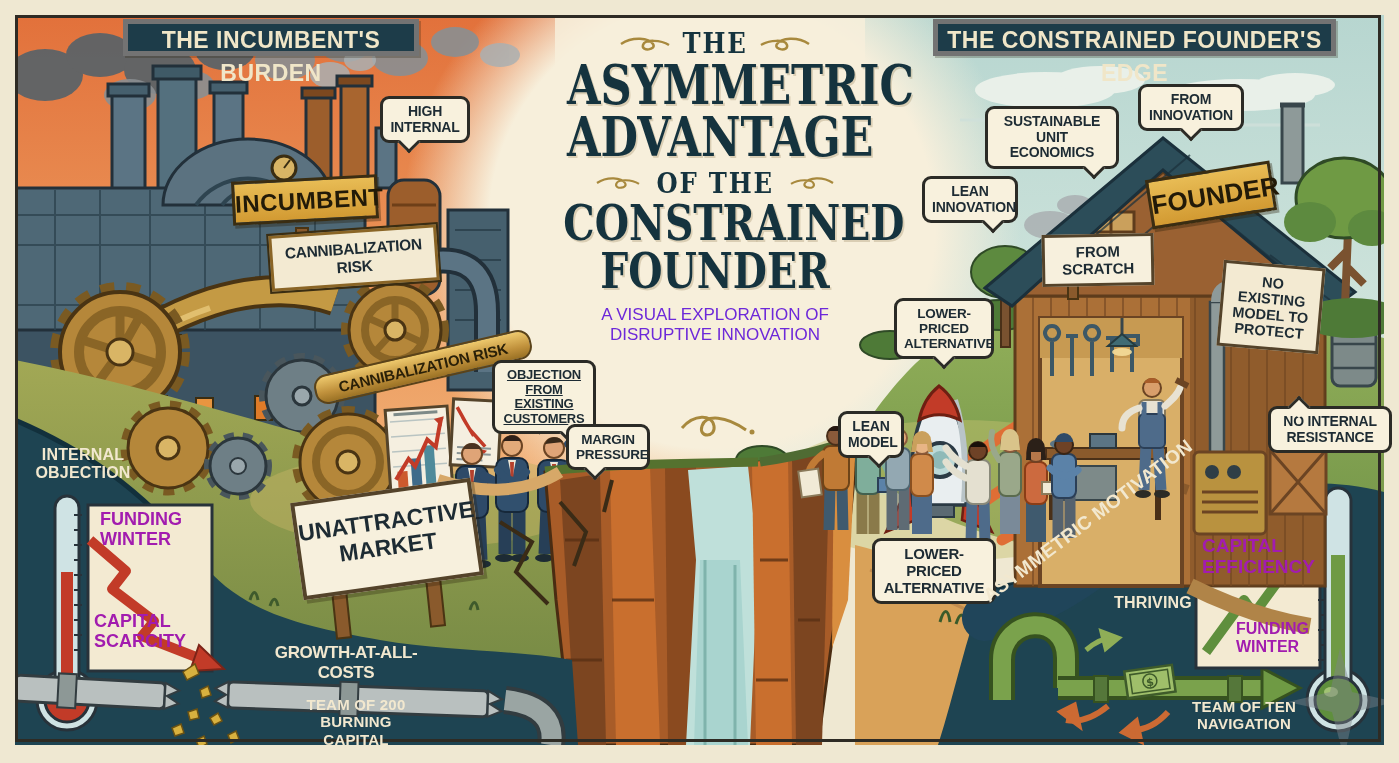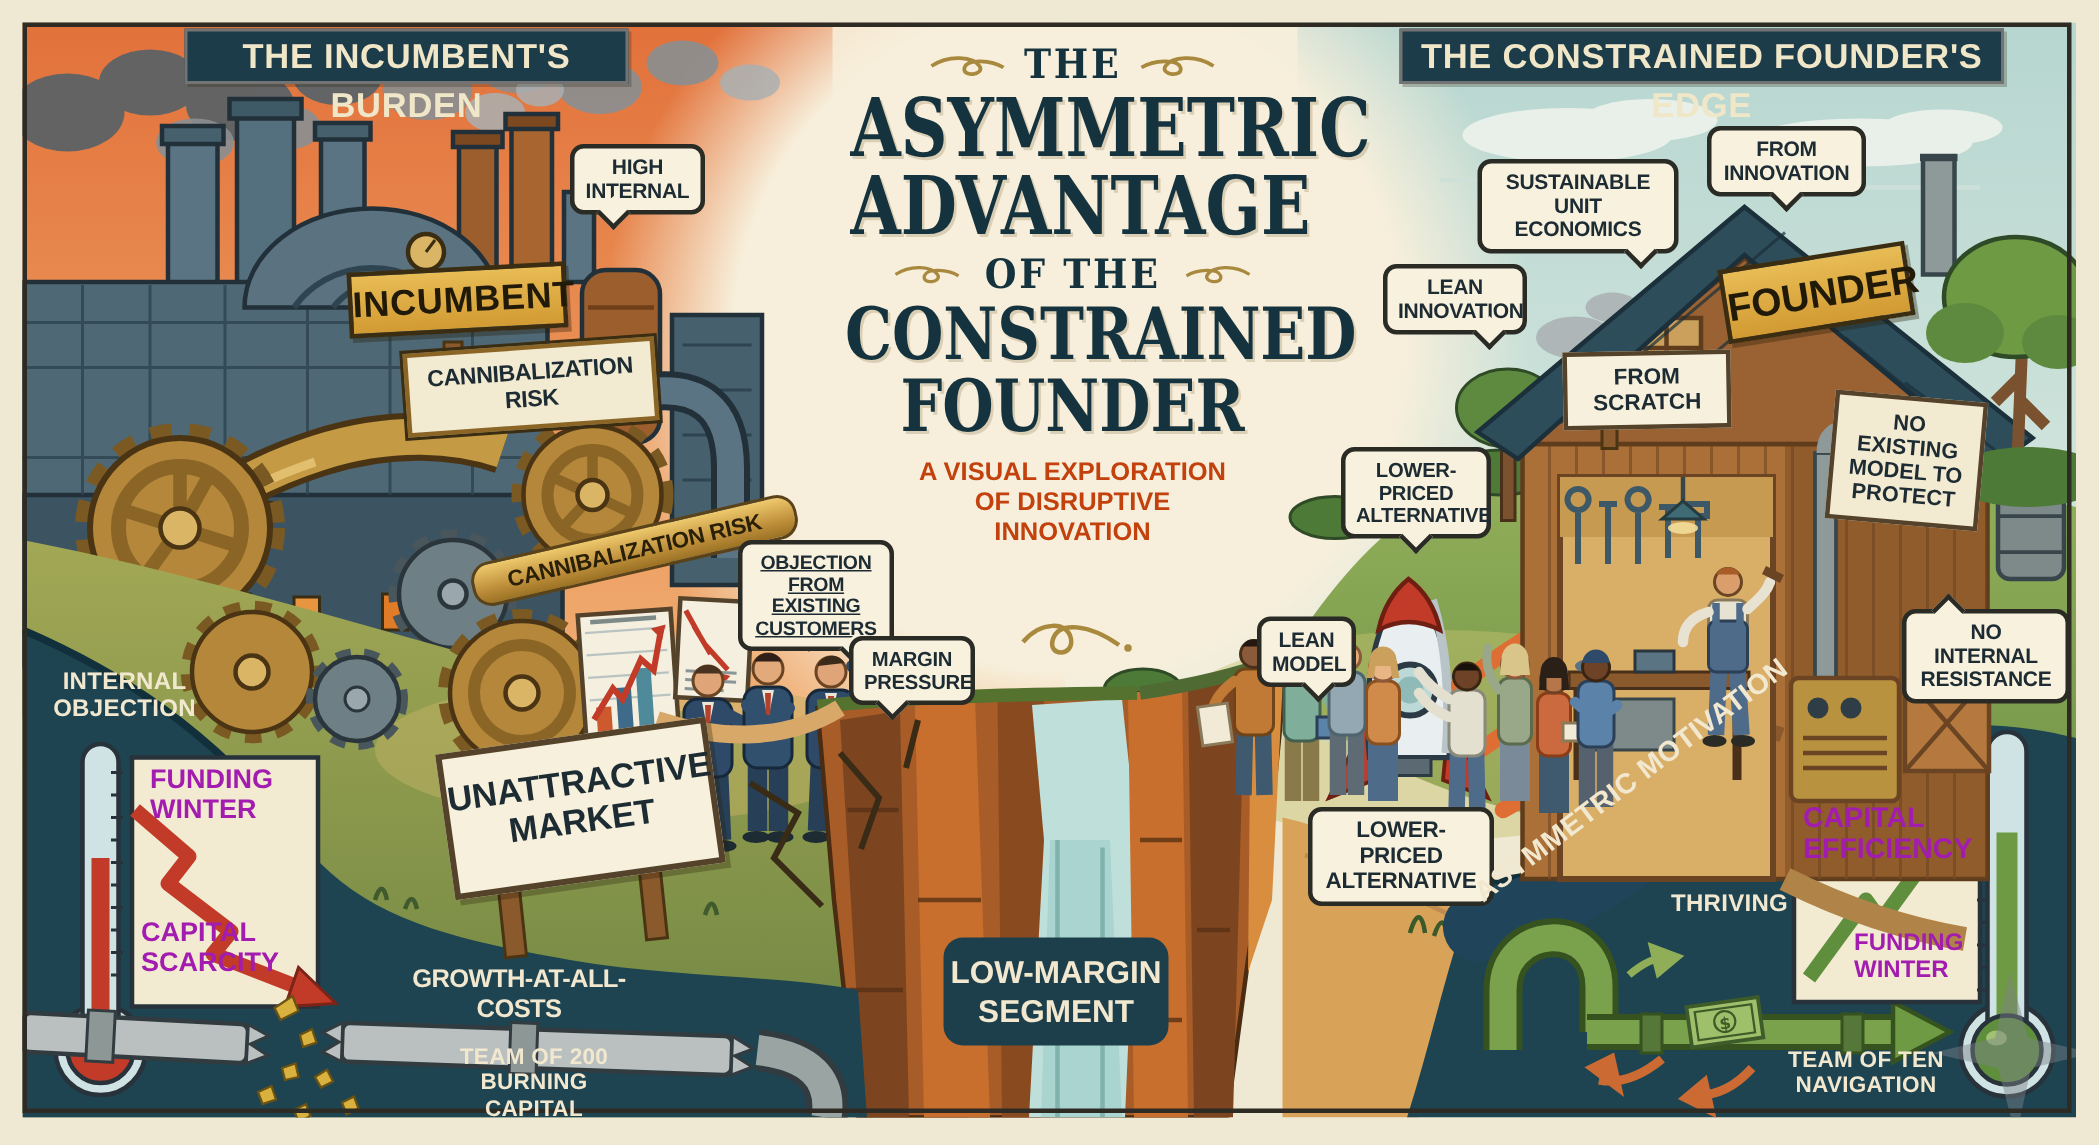--- a/index.html
+++ b/index.html
@@ -9,7 +9,7 @@
          border:3px solid #2e2b24;box-sizing:border-box;z-index:5;pointer-events:none;}
   #scene{position:absolute;left:15px;top:15px;z-index:1;}
   .lbl{position:absolute;z-index:10;box-sizing:border-box;}
-  .banner{background:#1d3c49;border:2px solid #737373;color:#f0e6c8;font-weight:700;
+  .banner{background:#1d3c49;border:5px solid #737373;color:#f0e6c8;font-weight:700;
           font-size:23px;letter-spacing:.5px;text-align:center;line-height:33px;height:37px;
           box-shadow:2px 2px 0 rgba(40,30,10,.25);transform:scaleY(1.0);}
   .bubble{background:#f8f1dd;border:3px solid #2b2b26;border-radius:9px;padding:5px 7px;

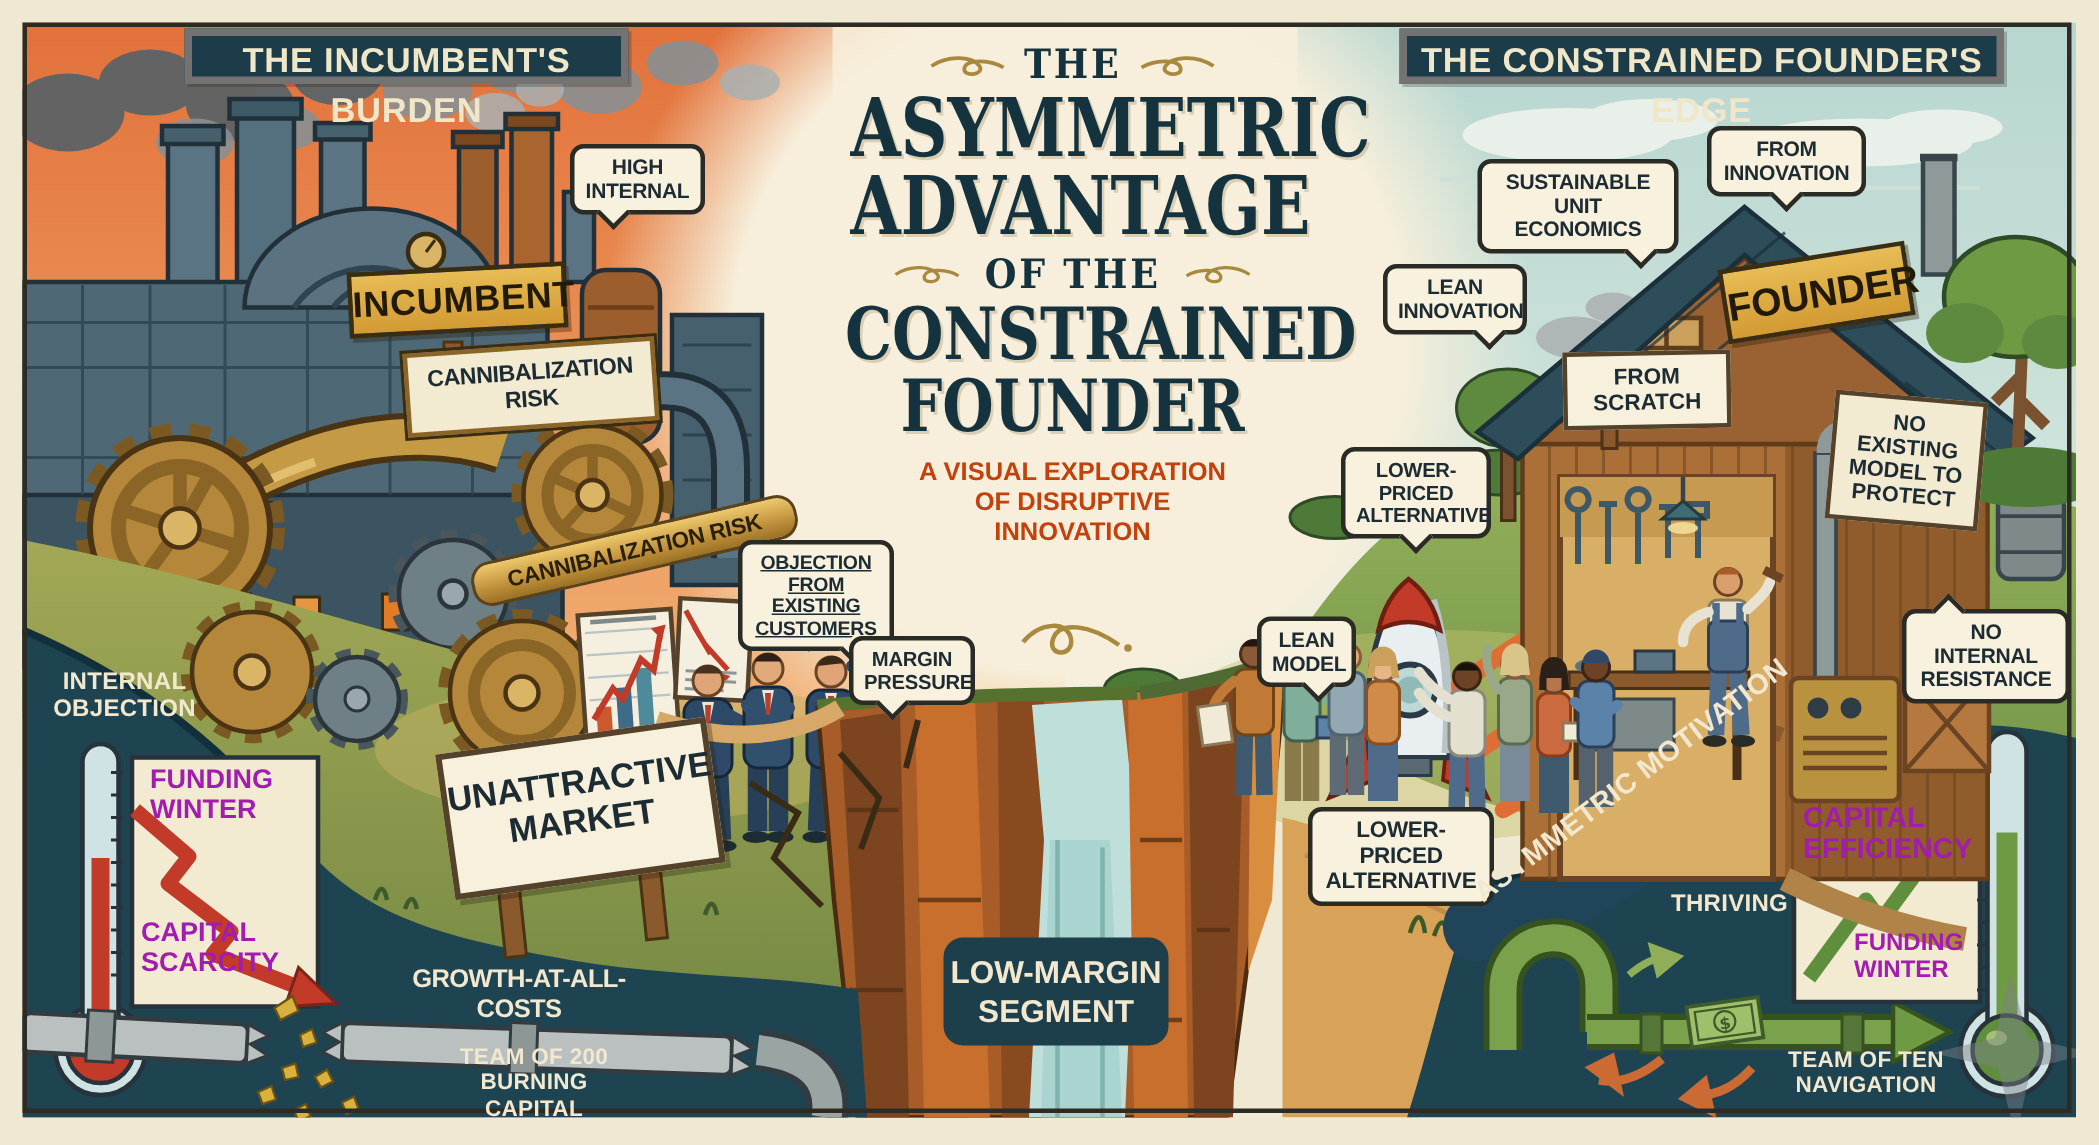--- a/index.html
+++ b/index.html
@@ -40,7 +40,7 @@
   .t-md{font-size:48px;line-height:1.0;transform:scaleX(.82);white-space:nowrap;
         text-shadow:2px 2px 0 rgba(120,90,40,.22);}
   .subtitle{margin:10px auto 0;width:232px;font-family:"Liberation Sans",sans-serif;
-        font-weight:700;font-size:17px;line-height:1.18;color:#c2410c;}
+        font-weight:400;font-size:17px;line-height:1.18;color:#6d28d9;}
   .badge{background:#1d3f4c;border-radius:13px;color:#f2e8cf;font-weight:700;text-align:center;}
 </style>
 </head>

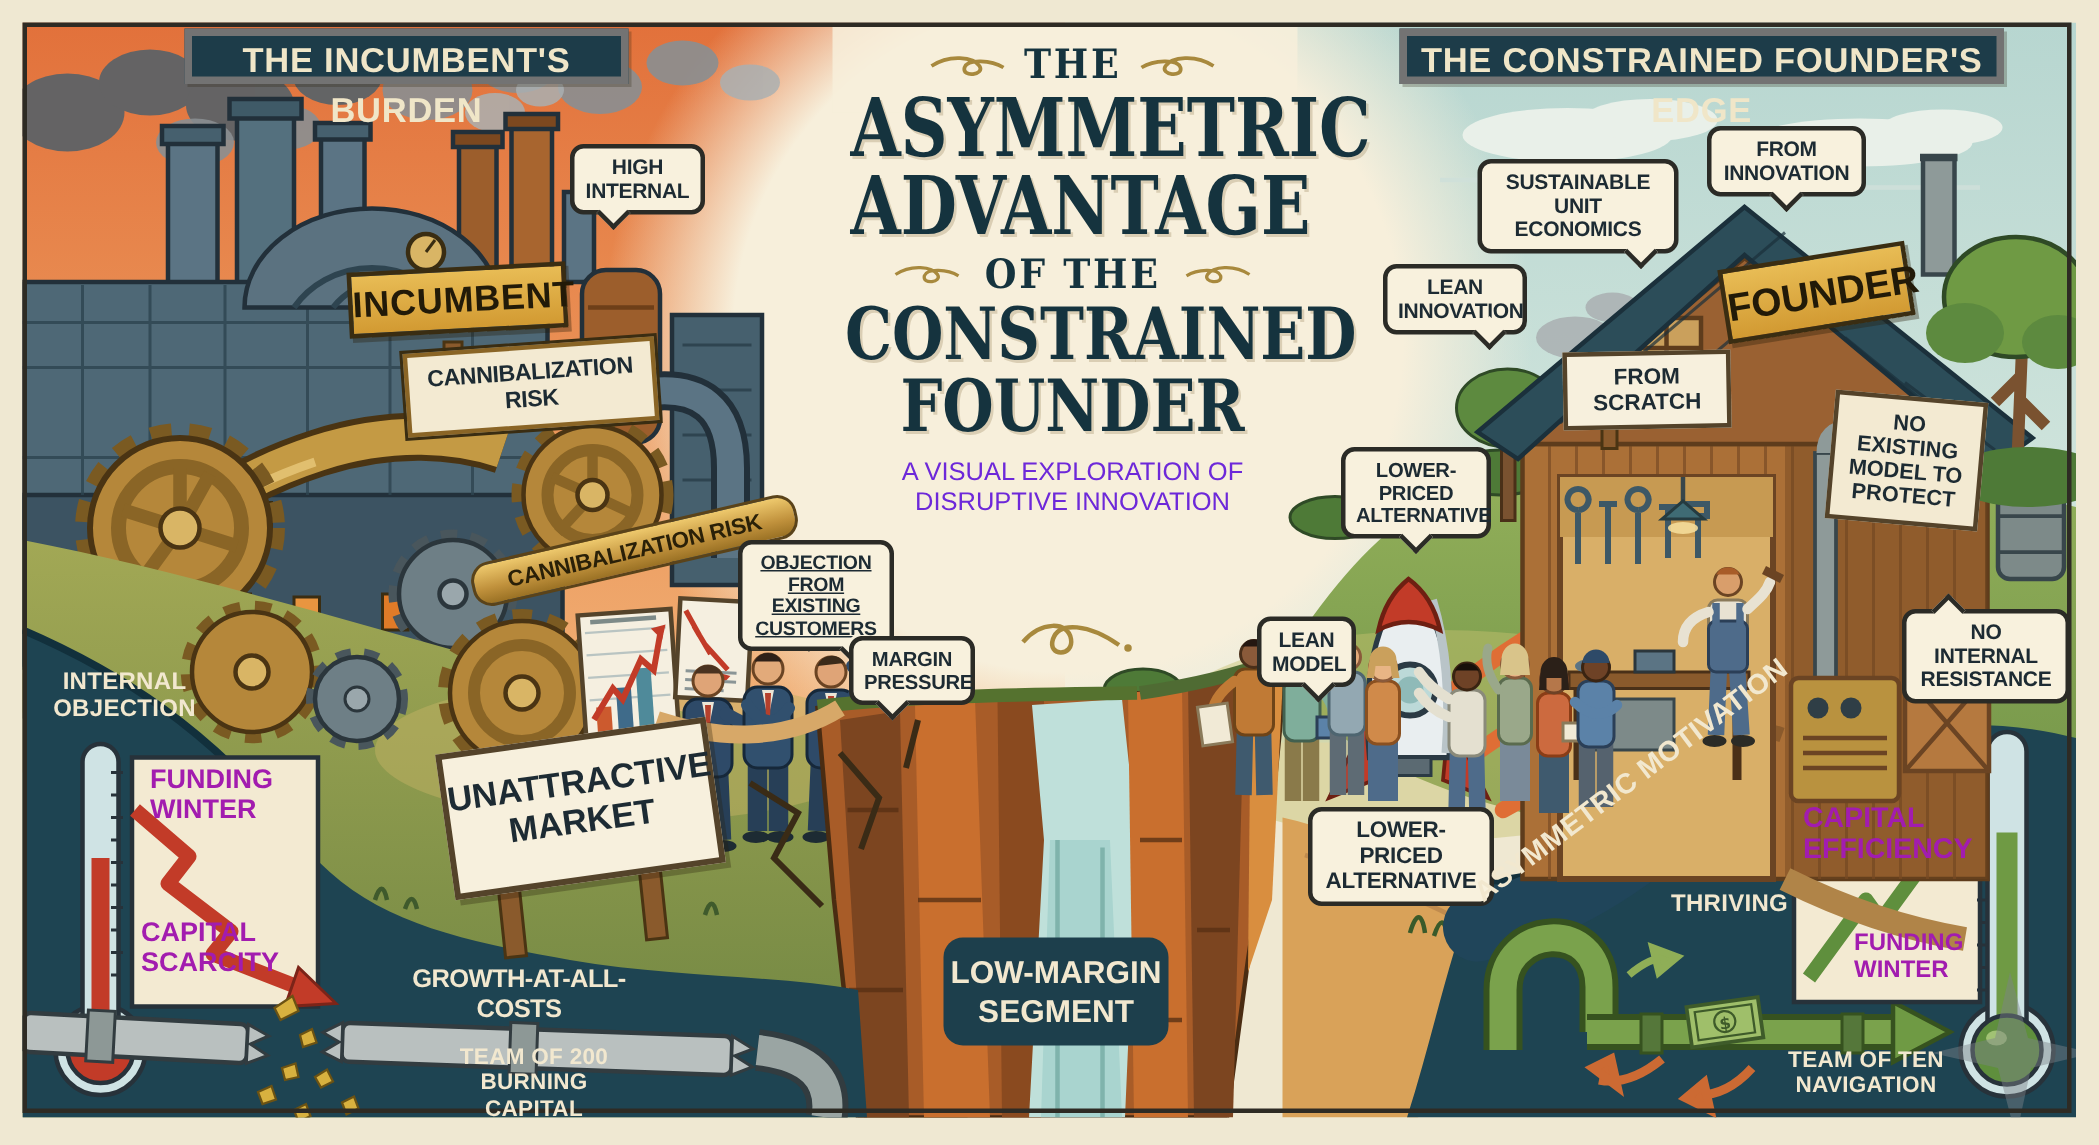--- a/index.html
+++ b/index.html
@@ -648,7 +648,7 @@
 <div class="lbl bubble" style="left:894px;top:298px;width:100px;font-size:13.5px;">LOWER-PRICED ALTERNATIVE</div>
 <div class="lbl bubble tail-br" style="left:838px;top:368px;width:66px;margin-top:43px;">LEAN MODEL</div>
 <div class="lbl bubble no-tail" style="left:872px;top:538px;width:124px;font-size:15px;">LOWER-PRICED ALTERNATIVE</div>
-<div class="lbl bubble tail-tl" style="left:1268px;top:406px;width:112px;">NO INTERNAL RESISTANCE</div>
+<div class="lbl bubble tail-tl" style="left:1268px;top:406px;width:124px;">NO INTERNAL RESISTANCE</div>
 <div class="lbl cream-text" style="left:962px;top:516px;width:236px;font-size:19px;transform:rotate(-37deg);letter-spacing:.3px;white-space:nowrap;">ASYMMETRIC MOTIVATION</div>
 <div class="lbl cream-text" style="left:1108px;top:594px;width:90px;font-size:16px;">THRIVING</div>
 <div class="lbl dark-text" style="left:1202px;top:514px;width:112px;font-size:19px;margin-top:22px;">CAPITAL EFFICIENCY</div>

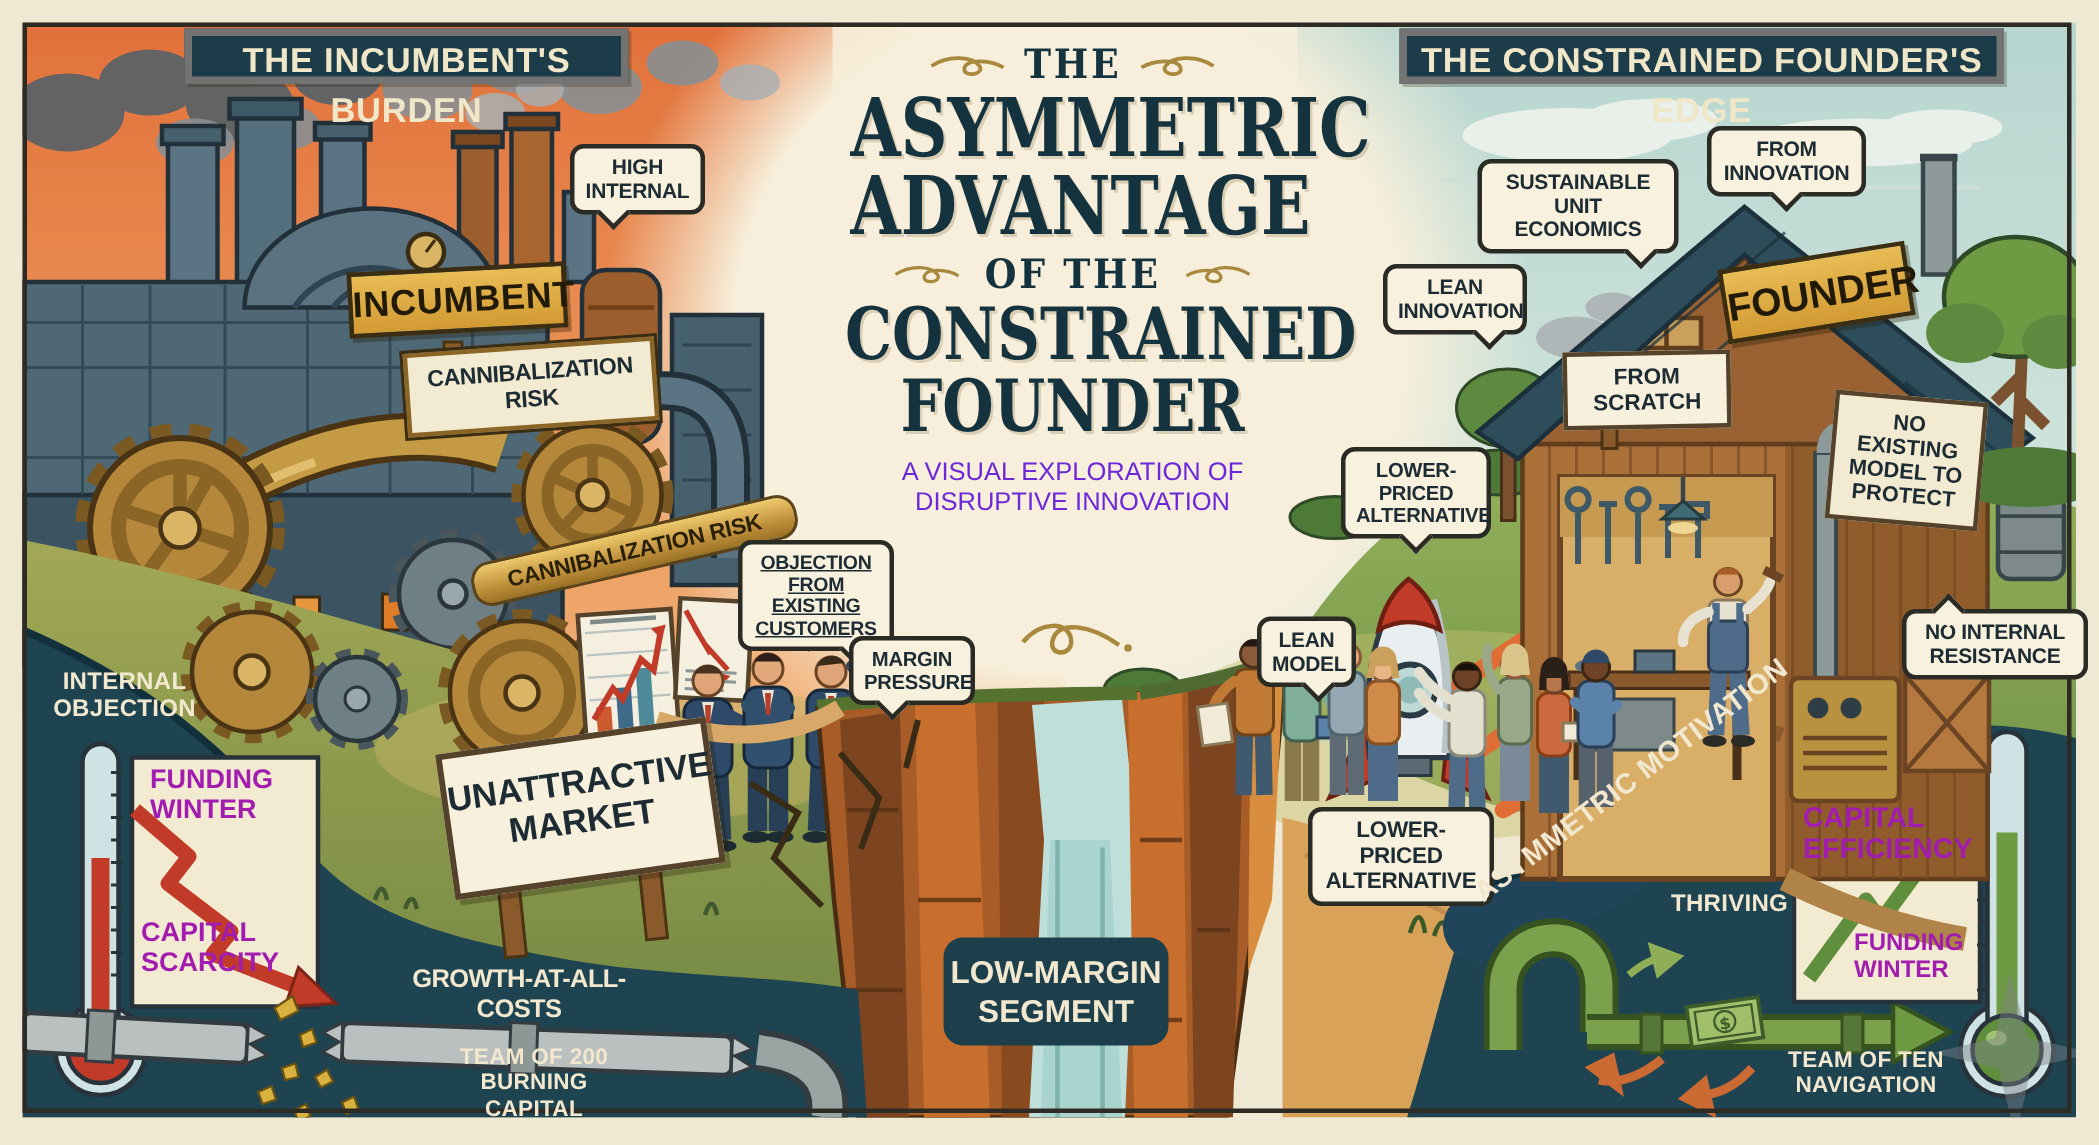--- a/index.html
+++ b/index.html
@@ -637,7 +637,6 @@
 <div class="lbl cream-text" style="left:248px;top:643px;width:196px;font-size:17px;letter-spacing:-.4px;">GROWTH-AT-ALL-COSTS</div>
 <div class="lbl cream-text" style="left:286px;top:696px;width:140px;font-size:15px;">TEAM OF 200 BURNING CAPITAL</div>
 
-<div class="lbl badge" style="left:629px;top:625px;width:150px;height:72px;font-size:21px;line-height:1.25;padding-top:11px;">LOW-MARGIN SEGMENT</div>
 
 <div class="lbl bubble tail-br" style="left:985px;top:106px;width:134px;">SUSTAINABLE UNIT ECONOMICS</div>
 <div class="lbl bubble" style="left:1138px;top:84px;width:106px;">FROM INNOVATION</div>

